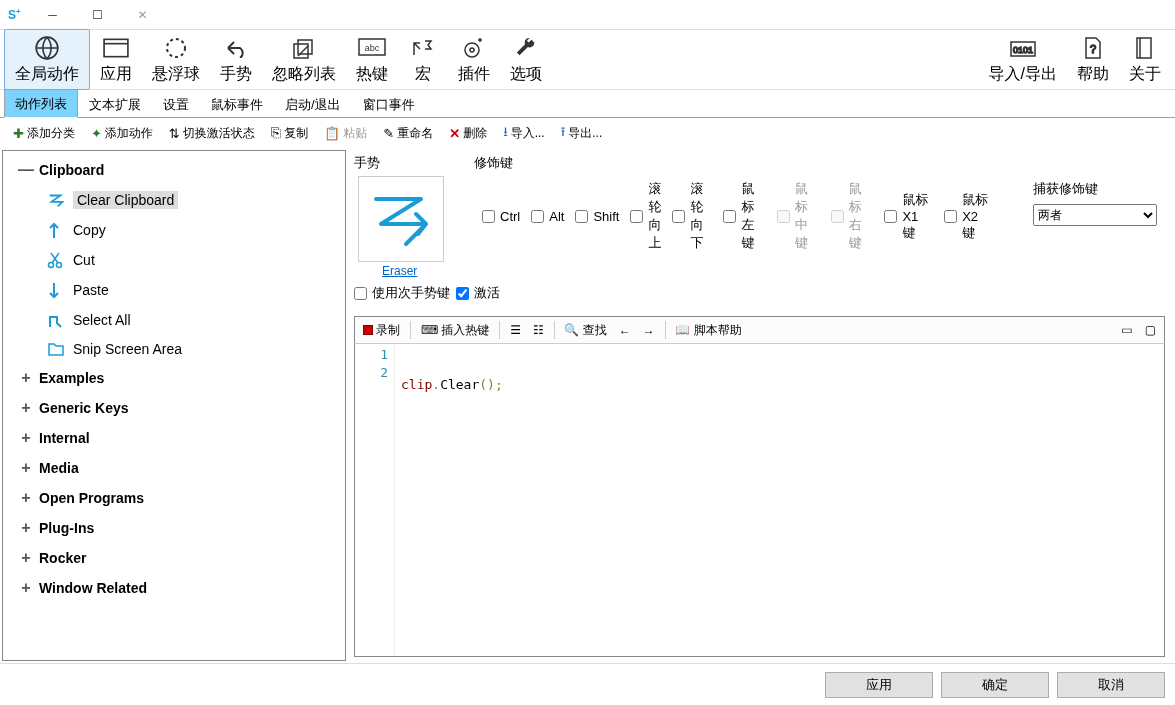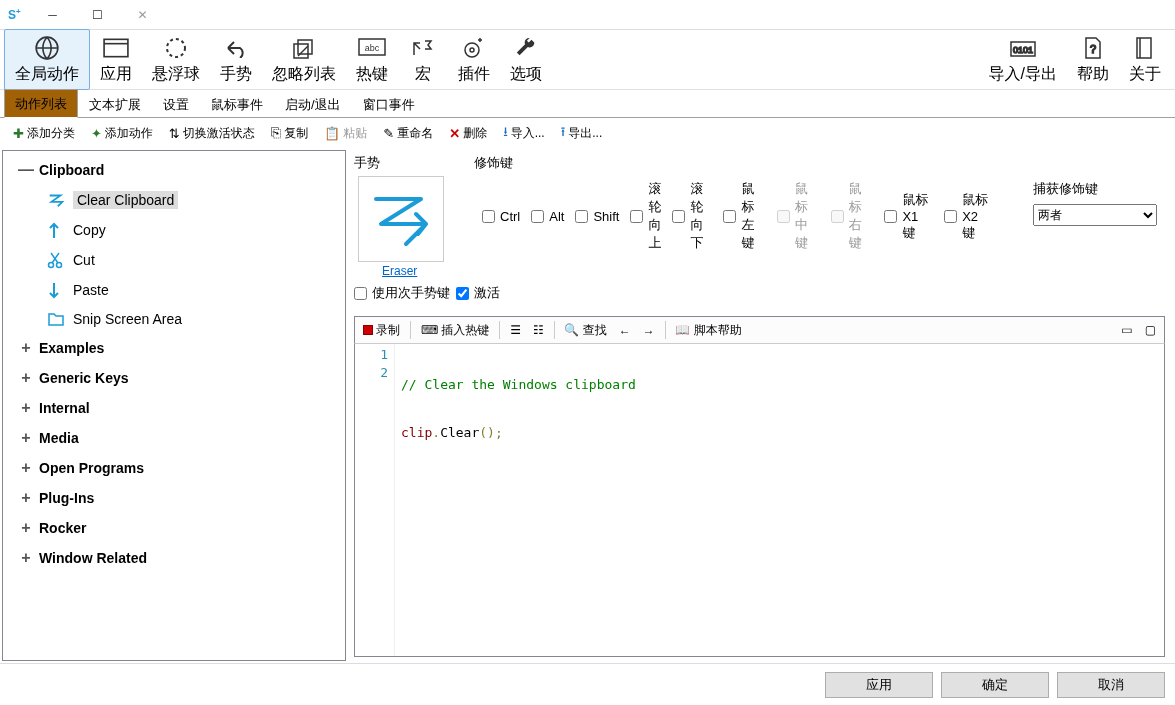--- a/index.html
+++ b/index.html
@@ -20,7 +20,7 @@
 
 .sub-tabs { height: 28px; display: flex; align-items: flex-end; border-bottom: 1px solid #a0a0a0; padding: 0 4px; }
 .sub-tab { padding: 5px 10px 4px; font-size: 13px; cursor: pointer; border: 1px solid transparent; border-bottom: none; margin-bottom: -1px; }
-.sub-tab.active { background: #a16207; border: 1px solid #a0a0a0; border-bottom: 1px solid #fff; }
+.sub-tab.active { background: #7dd3fc; border: 1px solid #a0a0a0; border-bottom: 1px solid #fff; }
 
 .action-toolbar { height: 30px; display: flex; align-items: center; padding: 3px 6px; gap: 2px;}
 .action-btn { display: flex; align-items: center; padding: 3px 6px; cursor: pointer; font-size: 12px; border: 1px solid transparent; gap: 3px;}

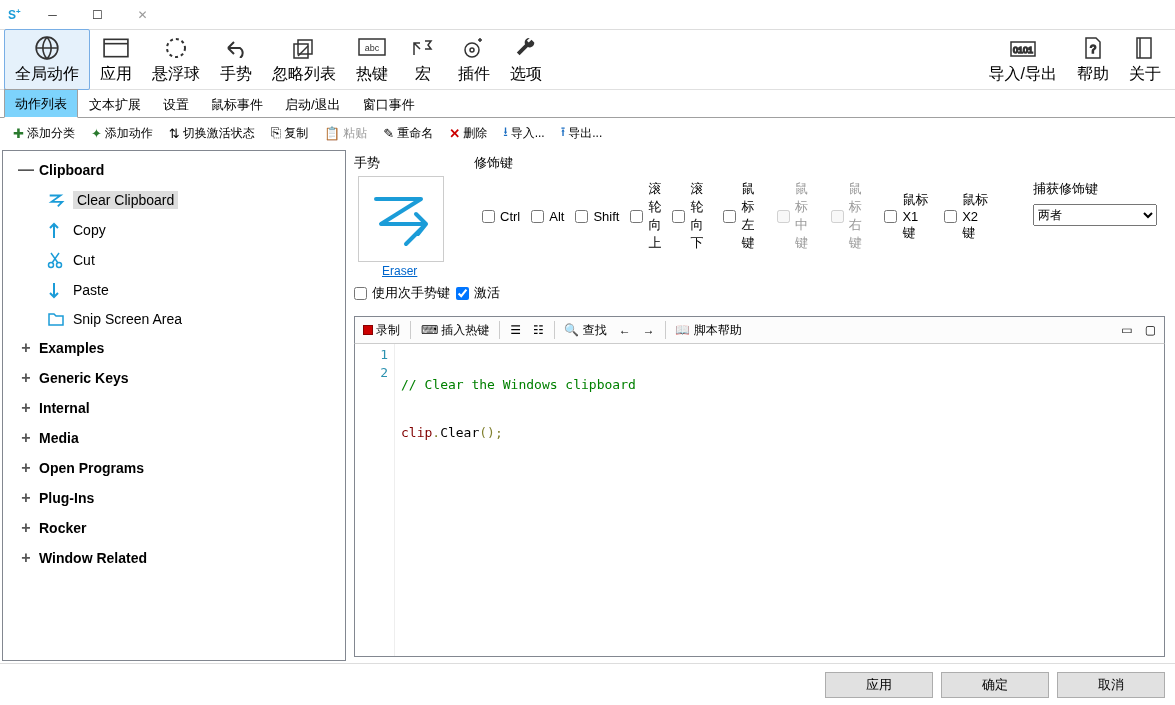--- a/index.html
+++ b/index.html
@@ -295,6 +295,14 @@
         </div>
         <div class="tree-node child">
           <span class="node-icon">
+            <svg width="16" height="18" viewBox="0 0 16 18">
+              <path d="M3 16 L3 6 L10 6 L10 12 L14 16" stroke="#1b9cd8" stroke-width="2" fill="none"></path>
+            </svg>
+          </span>
+          <span class="node-label ">Select All</span>
+        </div>
+        <div class="tree-node child">
+          <span class="node-icon">
             <svg width="18" height="16" viewBox="0 0 18 16">
               <path d="M2 3 h5 l2 2 h7 v9 H2 z" fill="none" stroke="#1b9cd8" stroke-width="1.5"></path>
             </svg>

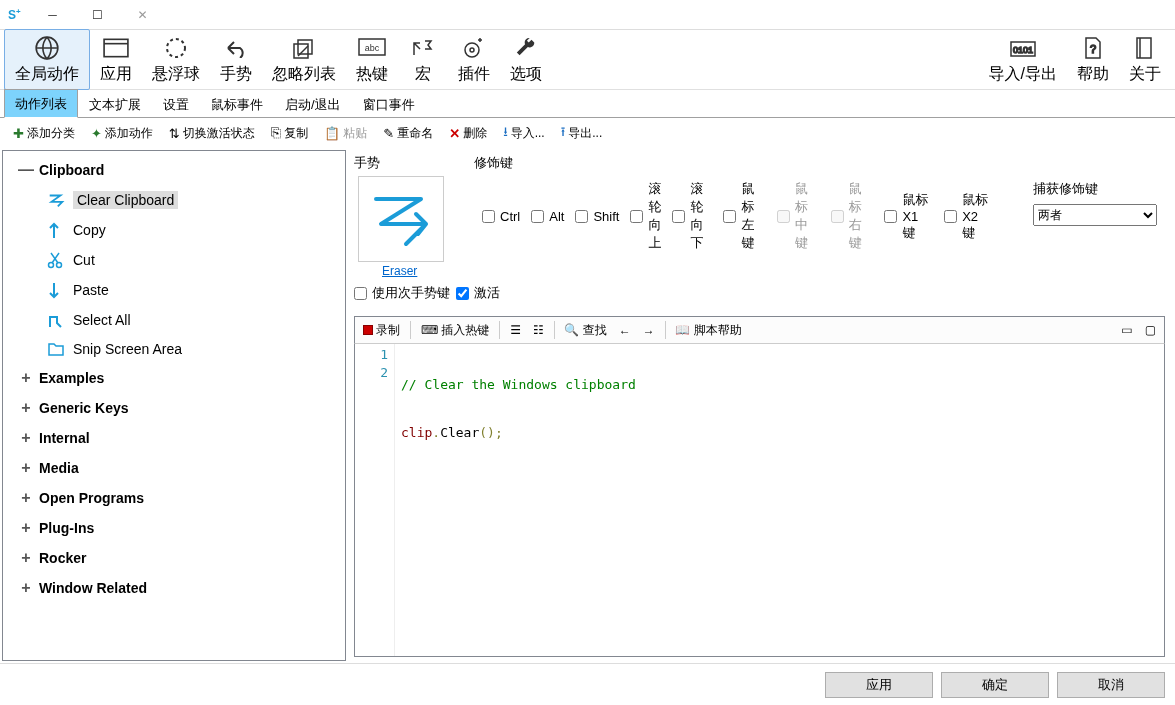--- a/index.html
+++ b/index.html
@@ -462,7 +462,6 @@
         <div>2</div>
       </div>
       <div class="code-text">
-        <div class="line"><span class="comment">// Clear the Windows clipboard</span></div>
         <div class="line"><span class="obj">clip</span><span class="punct">.</span><span class="method">Clear</span><span class="punct">();</span></div>
       </div>
     </div>

